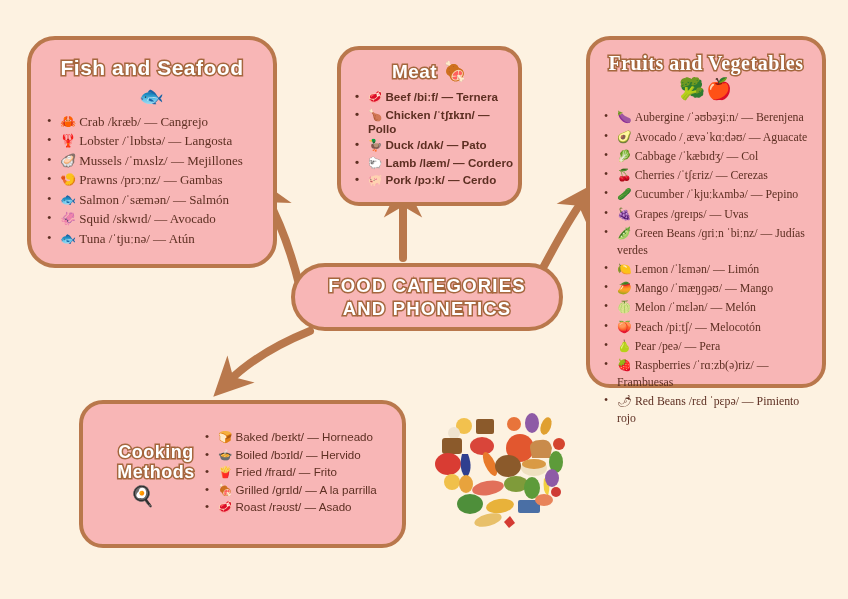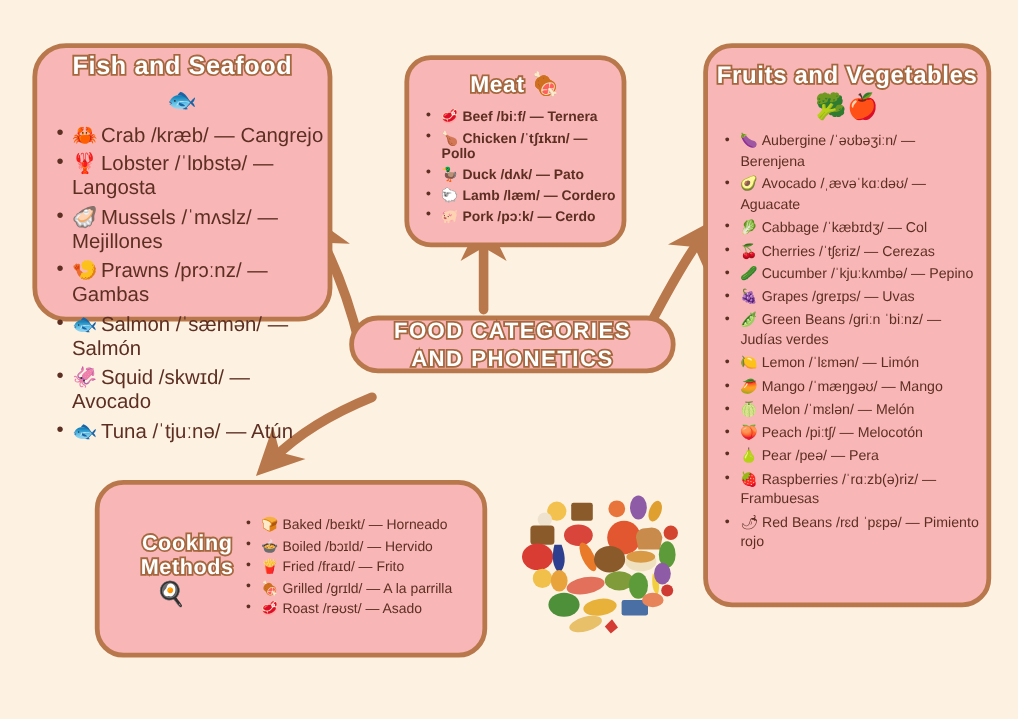--- a/index.html
+++ b/index.html
@@ -76,7 +76,7 @@
   }
   #fish-card .card-title {
     font-size: 21px;
-    margin-top: 4px;
+    margin-top: 16px;
   }
   #fish-card .card-emoji {
     font-size: 20px;

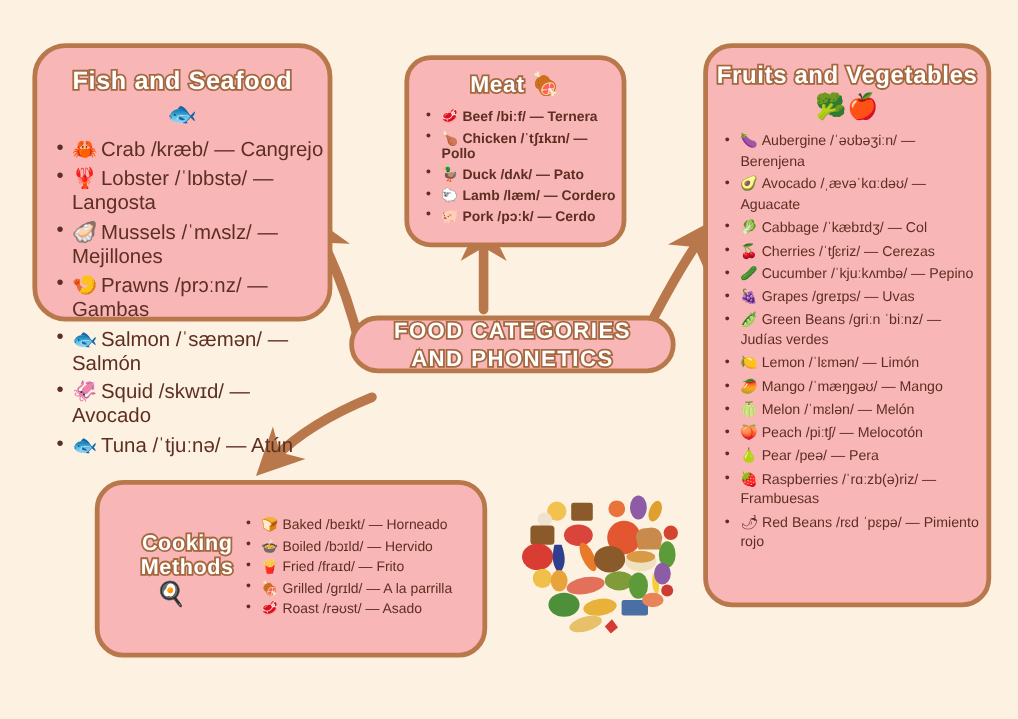--- a/index.html
+++ b/index.html
@@ -111,8 +111,9 @@
     left: 586px;
     top: 36px;
     width: 240px;
-    height: 470px;
+    height: 352px;
     border-radius: 24px;
+    font-family: Liberation Serif, serif;
   }
   #fruits-card .card-title {
     font-size: 20px;

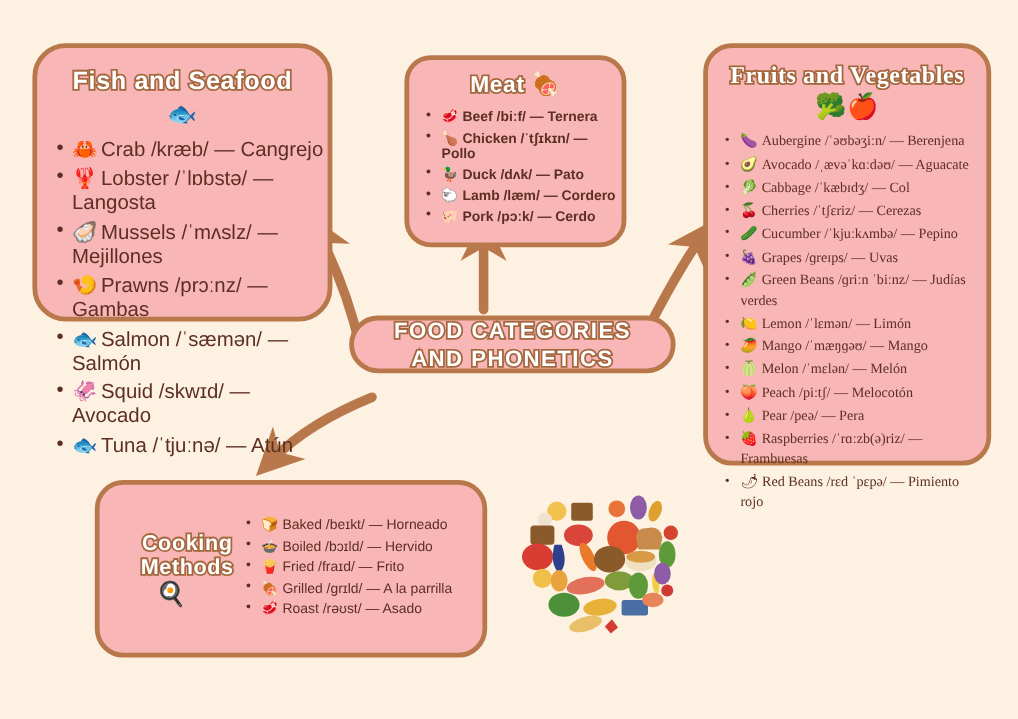--- a/index.html
+++ b/index.html
@@ -84,7 +84,8 @@
   }
   #fish-card ul.items {
     margin: 8px 0 0 14px;
-    font-size: 17px;
+    font-size: 13px;
+    font-family: Liberation Serif, serif;
   }
   #fish-card ul.items li { margin-bottom: 3.5px; }
 

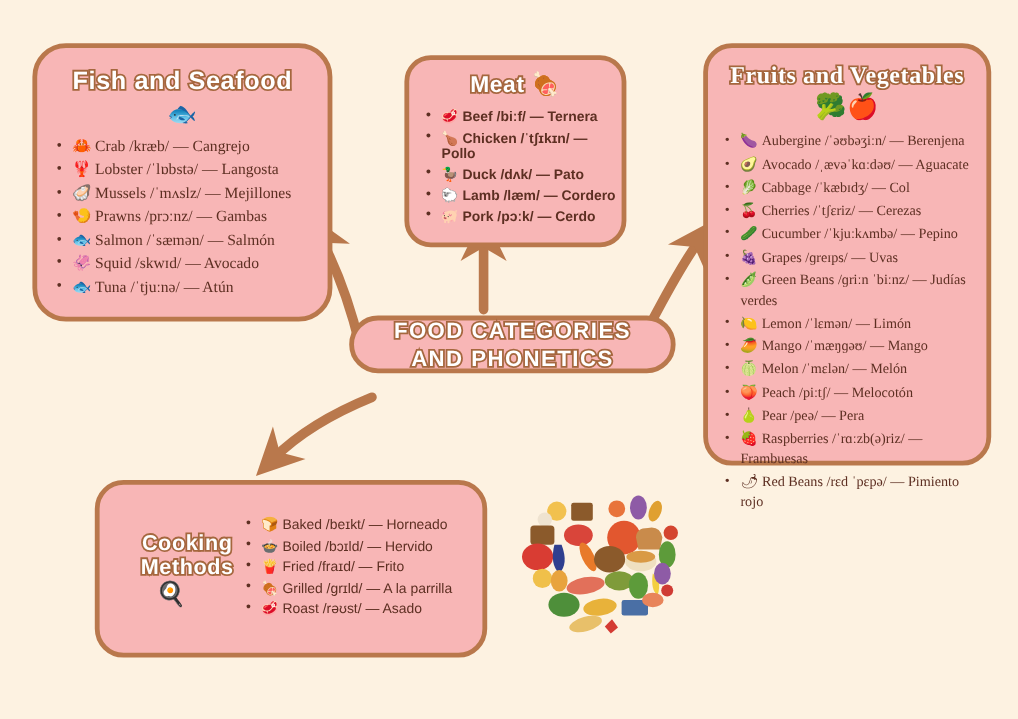--- a/index.html
+++ b/index.html
@@ -167,7 +167,7 @@
     left: 291px;
     top: 263px;
     width: 272px;
-    height: 48px;
+    height: 68px;
     border-radius: 34px;
     display: flex;
     align-items: center;

